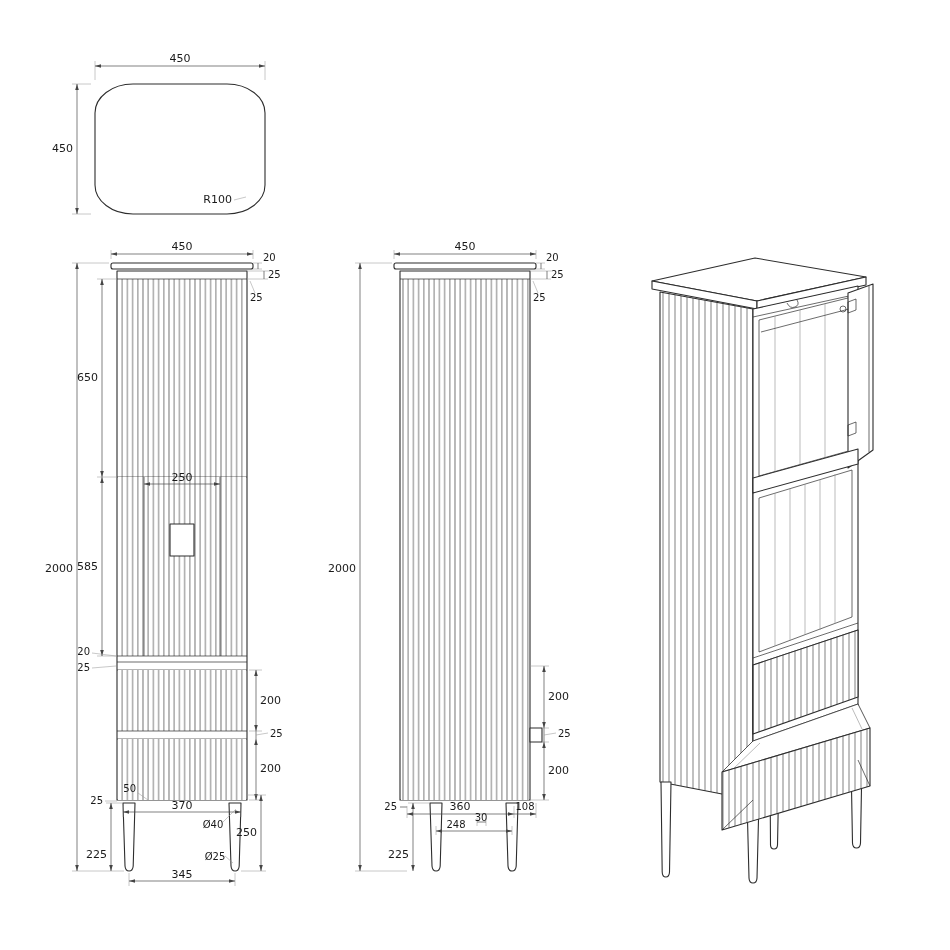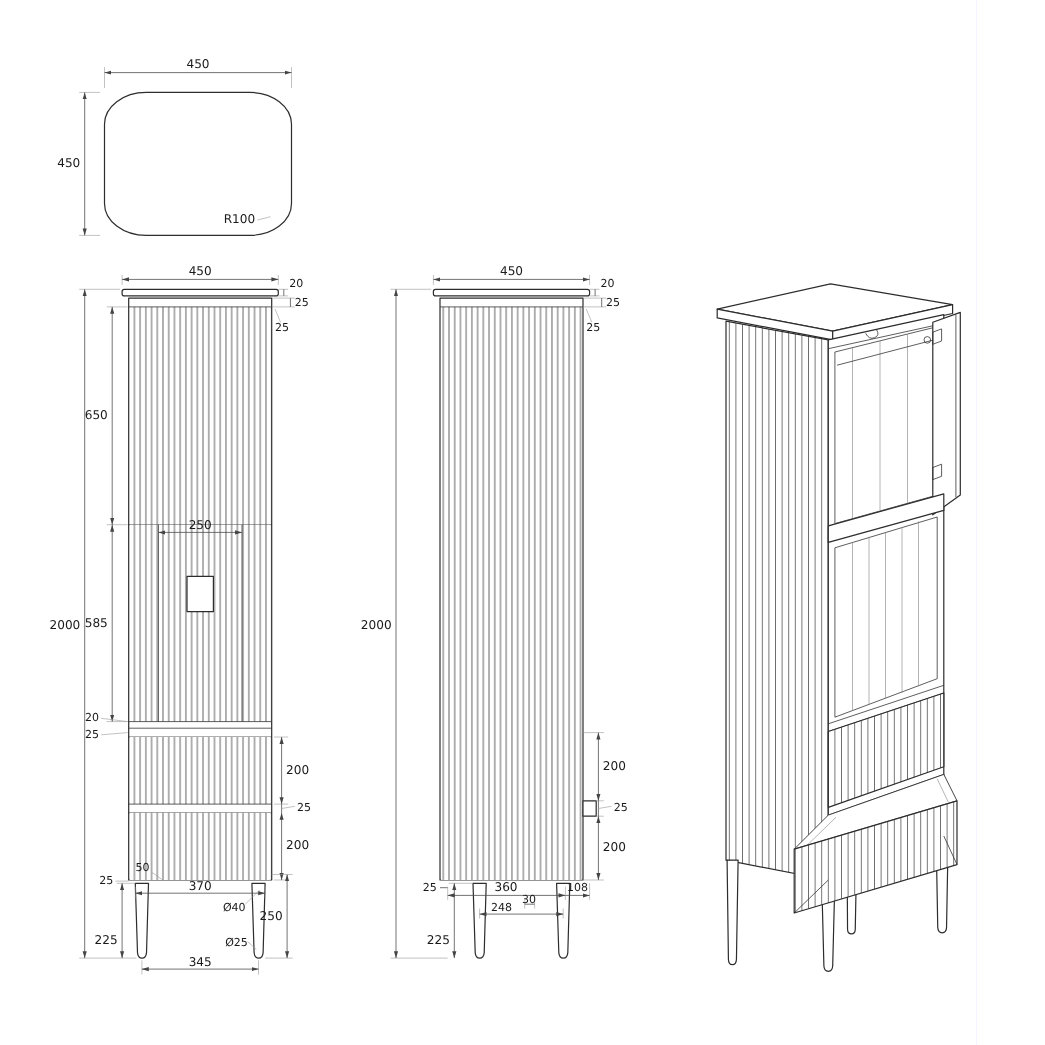--- a/index.html
+++ b/index.html
@@ -3,7 +3,7 @@
 <meta charset="utf-8">
 <style>
   html,body{margin:0;padding:0;background:#ffffff;}
-  .canvas{width:888px;height:950px;position:relative;background:#c4b5fd;overflow:hidden;}
+  .canvas{width:888px;height:950px;position:relative;background:#bef264;overflow:hidden;}
   svg{display:block;}
   .o  {fill:none;stroke:#2d2d2d;stroke-width:1.1;stroke-linejoin:round;}
   .ow {fill:#ffffff;stroke:#2d2d2d;stroke-width:1.1;stroke-linejoin:round;}

